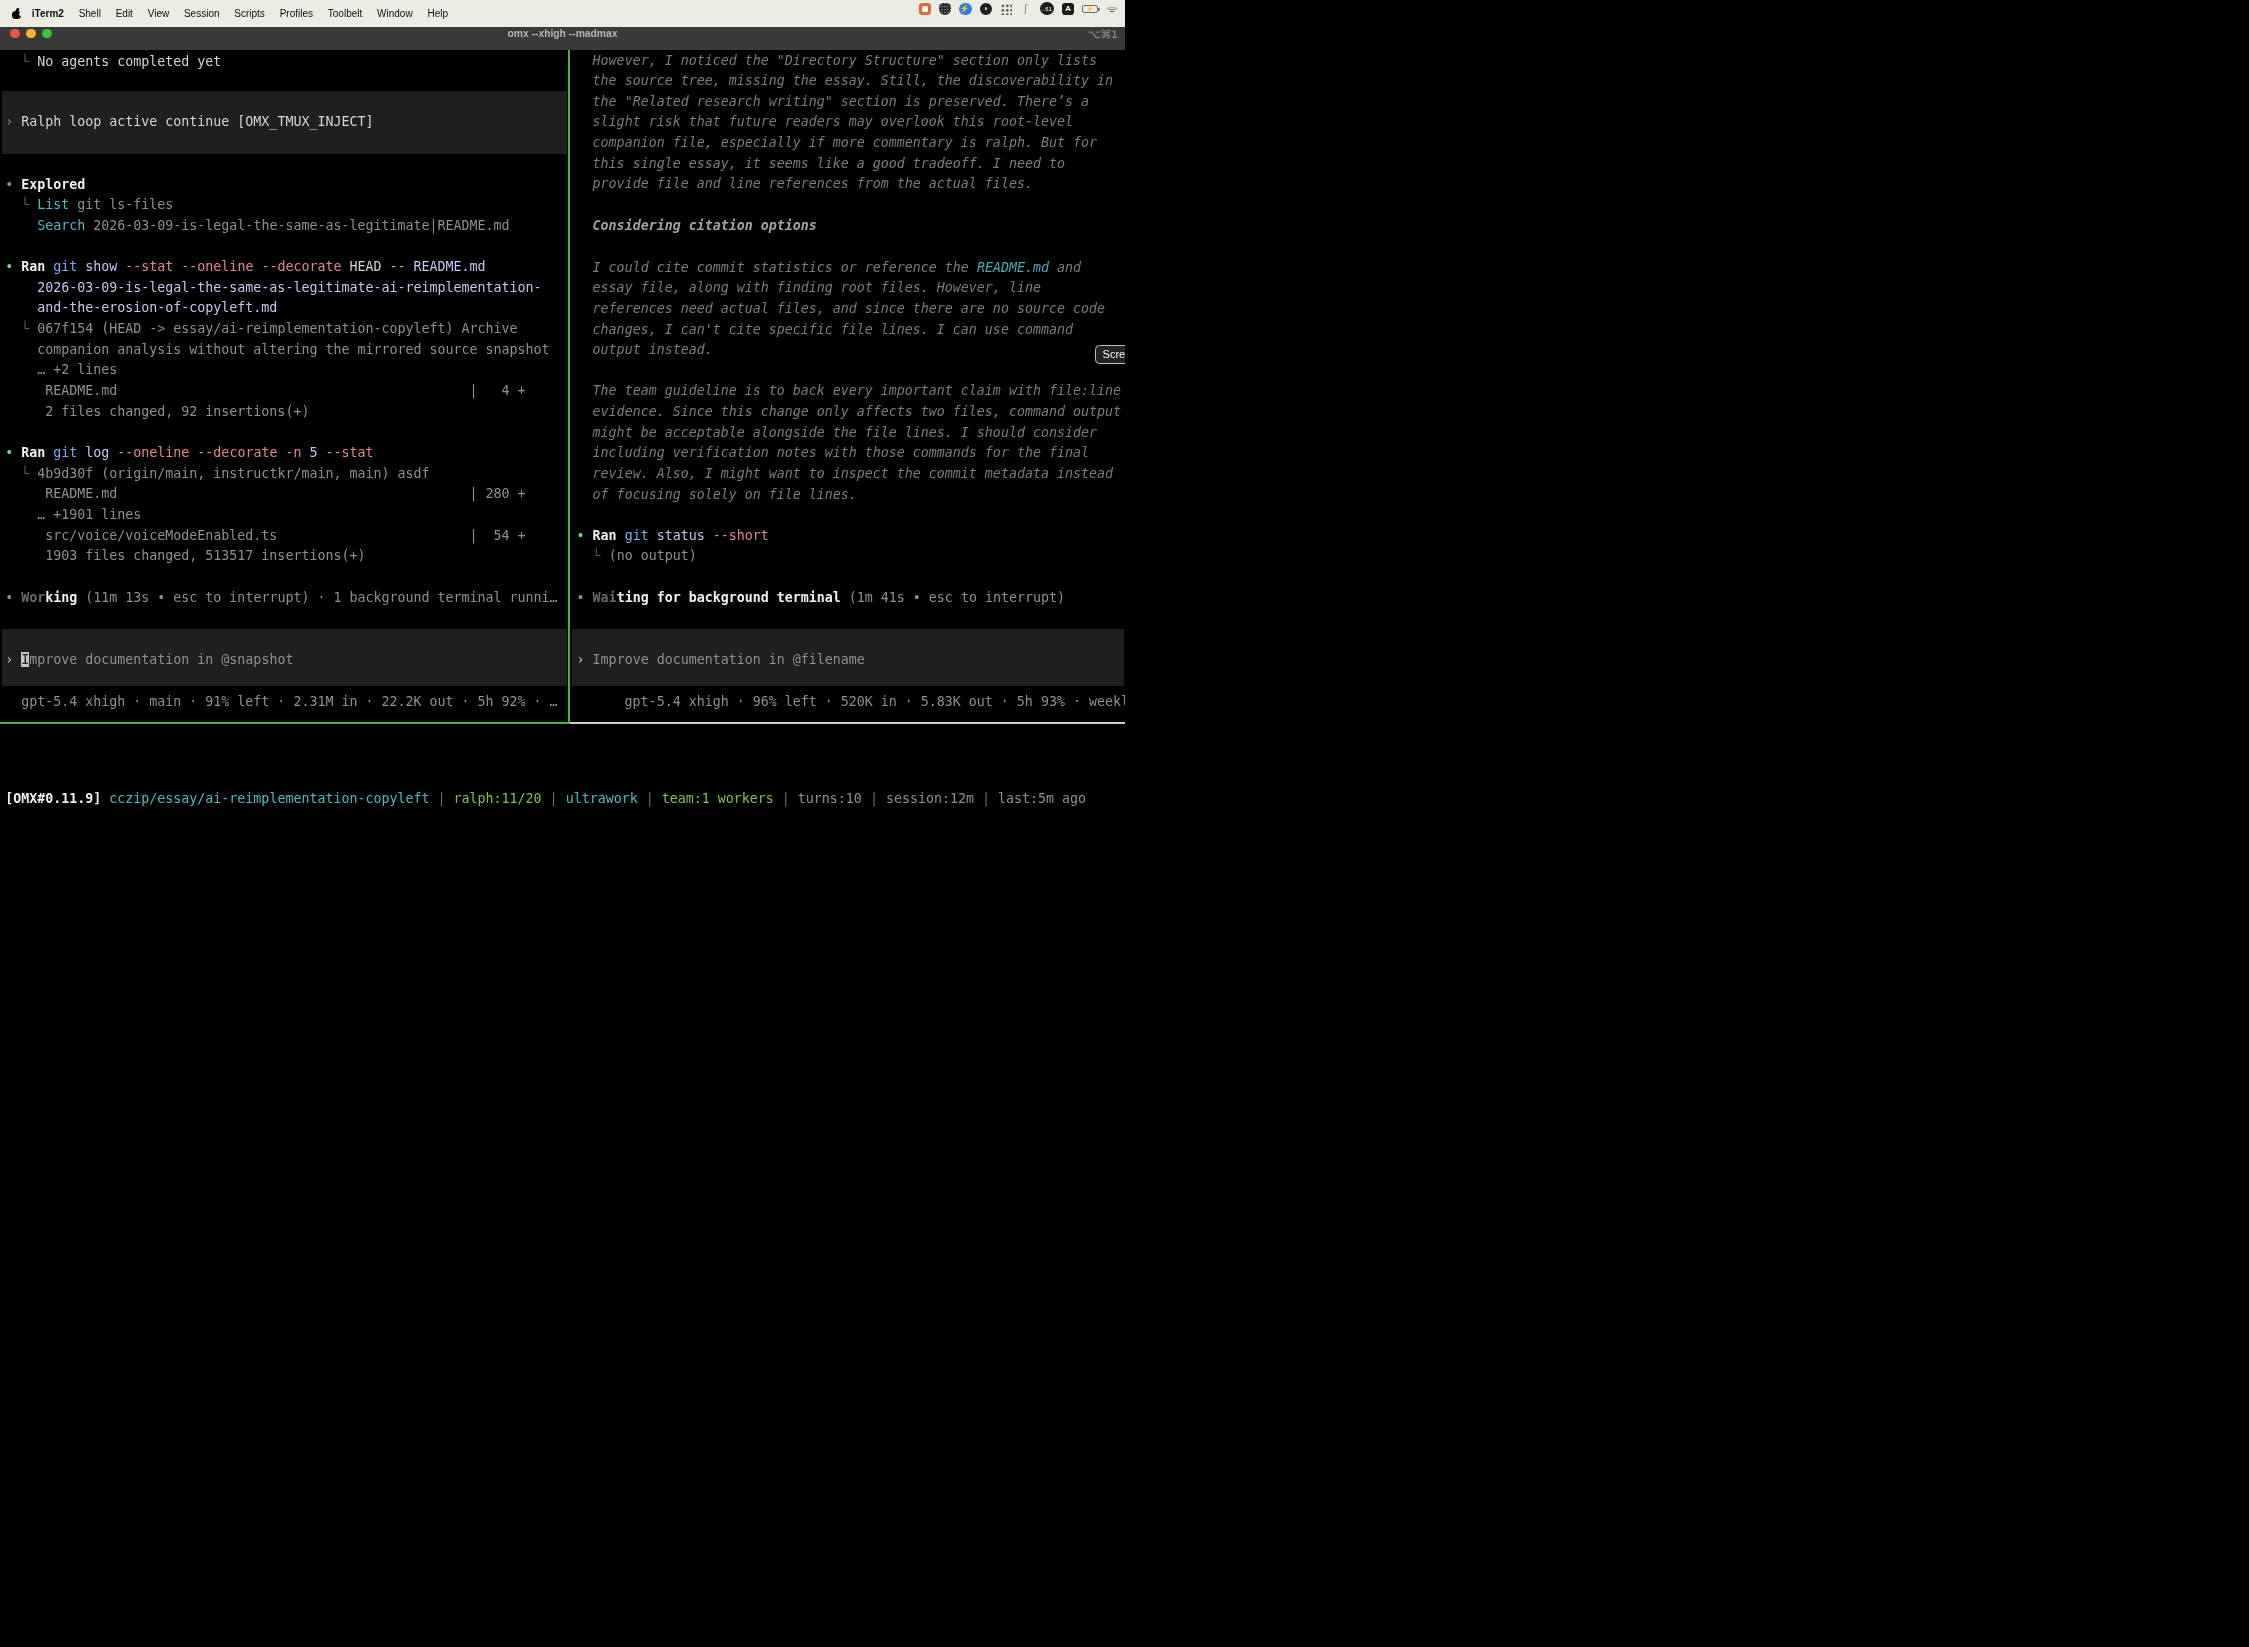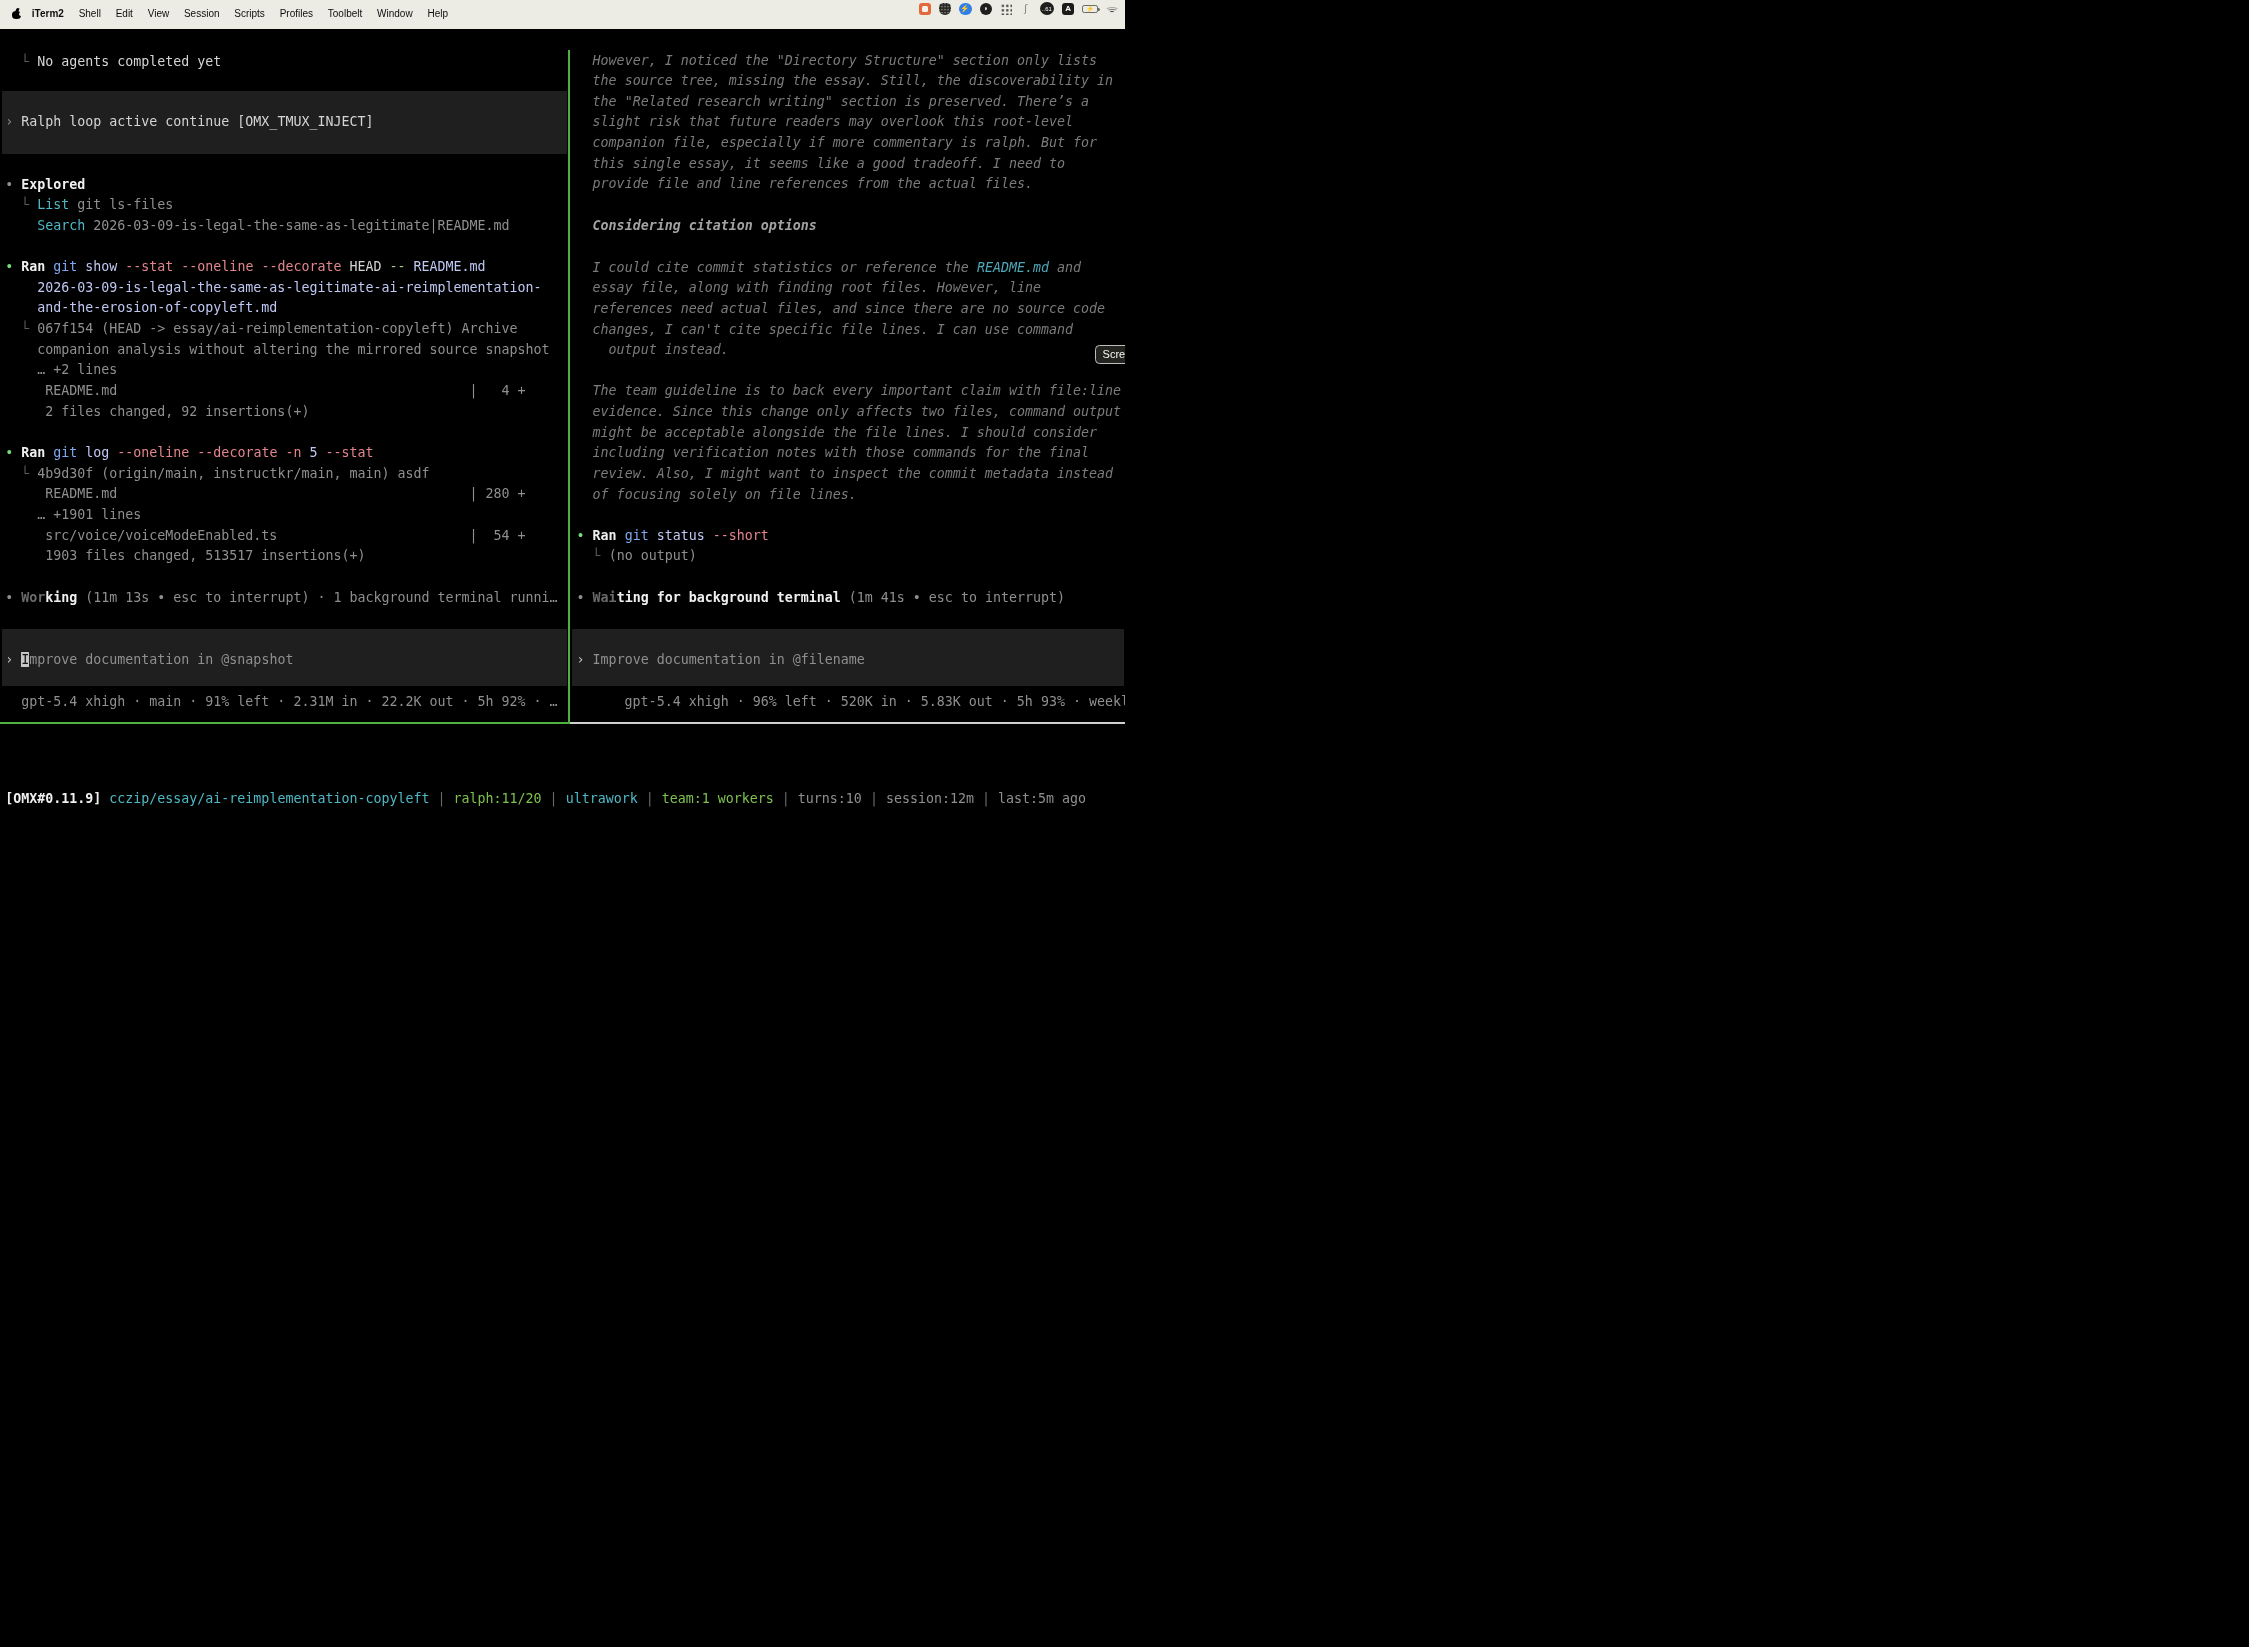--- a/index.html
+++ b/index.html
@@ -104,6 +104,15 @@
   </div>
 
   <div class="behind"></div>
+  <div class="titlebar">
+    <div class="tl-btns">
+      <span class="tl-btn tl-close"></span>
+      <span class="tl-btn tl-min"></span>
+      <span class="tl-btn tl-zoom"></span>
+    </div>
+    <div class="win-title">omx --xhigh --madmax</div>
+    <div class="win-shortcut">⌥⌘1</div>
+  </div>
 
   <div class="term">
     <div class="pane pane-left" id="pane-left">

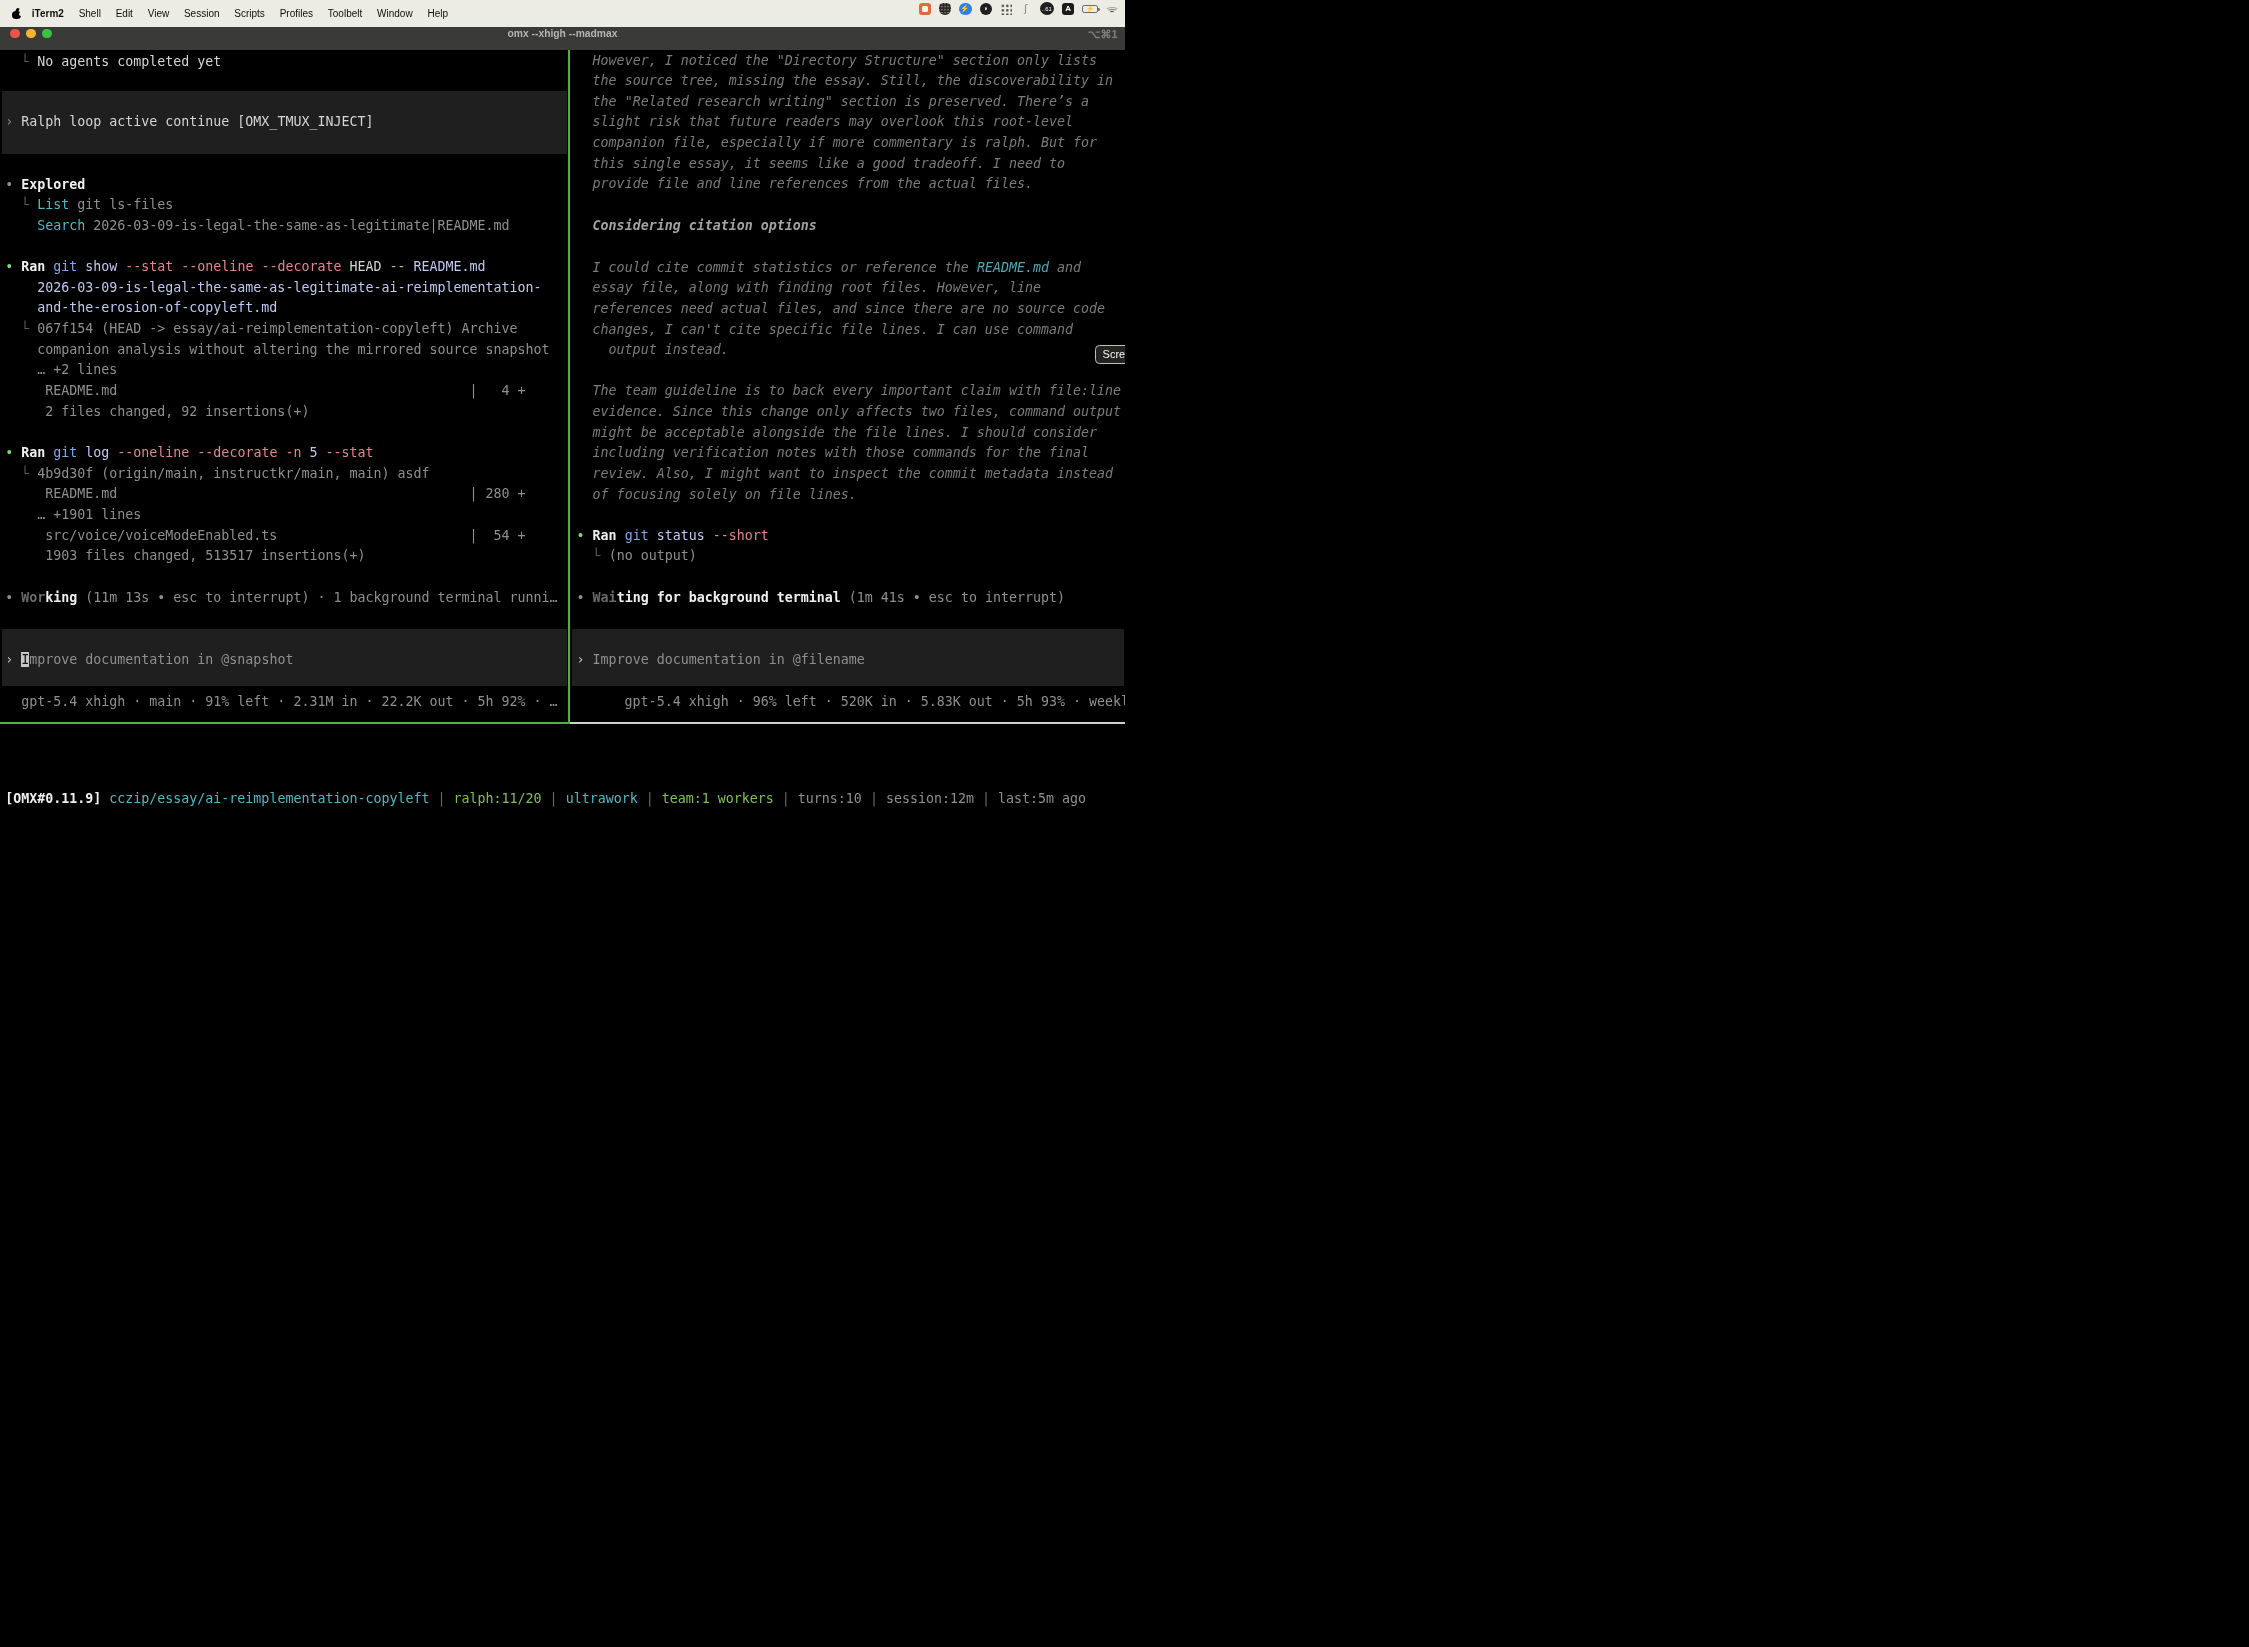--- a/index.html
+++ b/index.html
@@ -156,7 +156,7 @@
         <div class="tline" style="top: 228px;"><span class="it">  essay file, along with finding root files. However, line</span></div>
         <div class="tline" style="top: 249px;"><span class="it">  references need actual files, and since there are no source code</span></div>
         <div class="tline" style="top: 270px;"><span class="it">  changes, I can't cite specific file lines. I can use command</span></div>
-        <div class="tline" style="top: 290px; margin-left: 16px;"><span class="it">  output instead.</span></div>
+        <div class="tline" style="top: 290px;"><span class="it">  output instead.</span></div>
         <div class="tline" style="top: 331px;"><span class="it">  The team guideline is to back every important claim with file:line</span></div>
         <div class="tline" style="top: 352px;"><span class="it">  evidence. Since this change only affects two files, command output</span></div>
         <div class="tline" style="top: 373px;"><span class="it">  might be acceptable alongside the file lines. I should consider</span></div>

